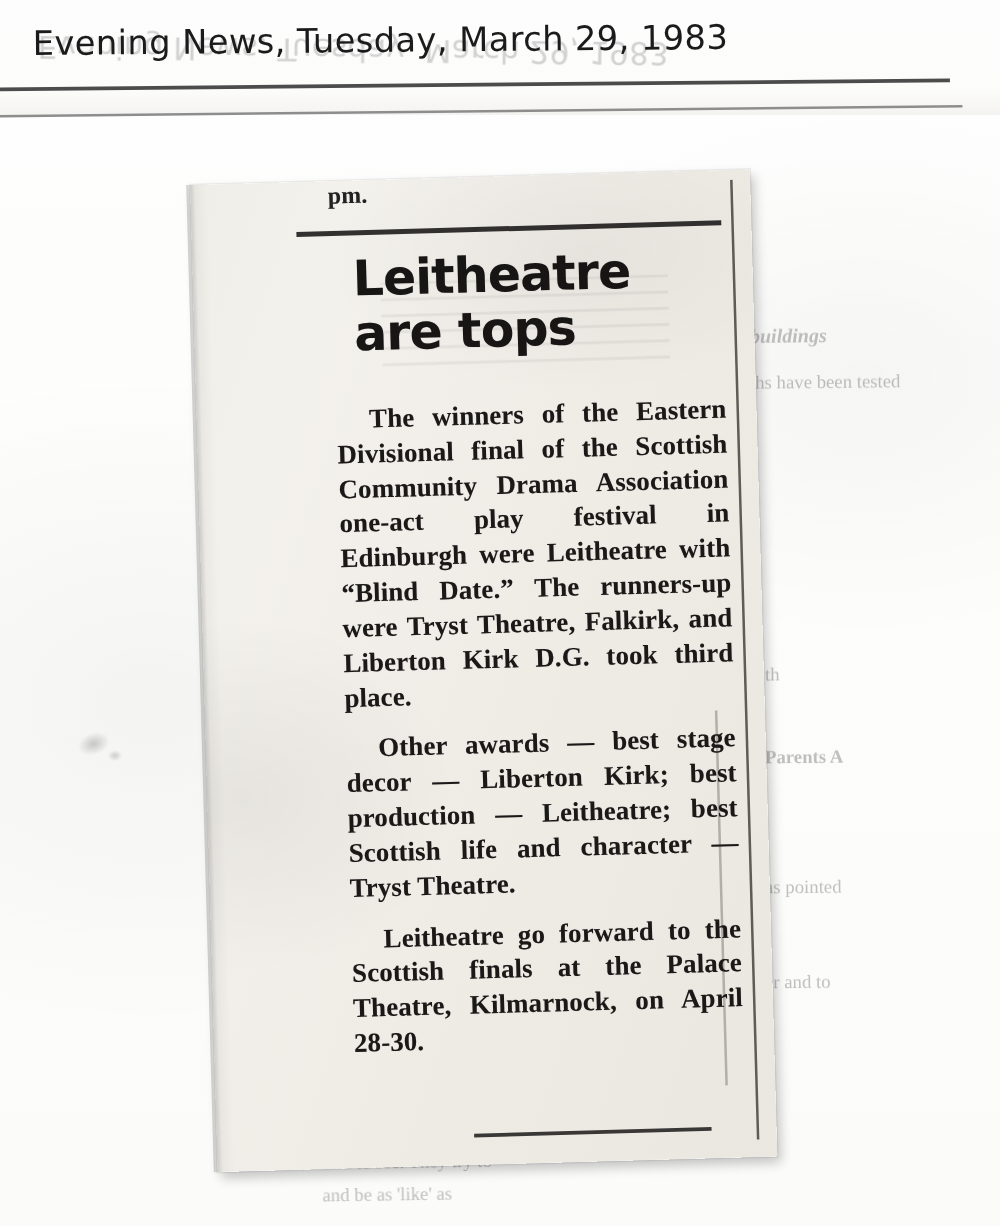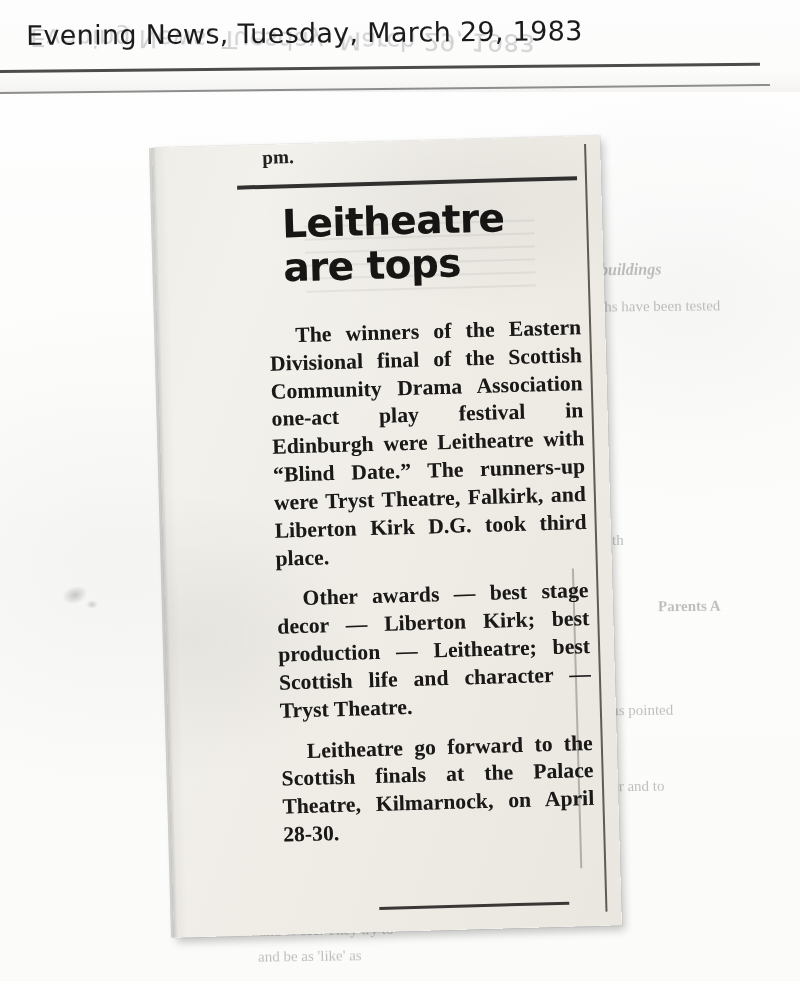--- a/index.html
+++ b/index.html
@@ -96,7 +96,7 @@
   #ghost-right-1 { left: 600px; top: 258px; font-weight: 700; font-size: 16px; transform: rotate(-0.6deg); font-style: italic; }
   #ghost-right-2 { left: 600px; top: 296px; transform: rotate(-0.6deg); }
   #ghost-right-3 { left: 612px; top: 530px; transform: rotate(-0.5deg); text-align: center; }
-  #ghost-right-4 { left: 612px; top: 596px; font-weight: 700; transform: rotate(-0.5deg); margin-left: 46px; }
+  #ghost-right-4 { left: 612px; top: 596px; font-weight: 700; transform: rotate(-0.5deg); }
   #ghost-right-5 { left: 612px; top: 700px; transform: rotate(-0.5deg); }
   #ghost-right-6 { left: 612px; top: 776px; transform: rotate(-0.5deg); }
   #ghost-bottom-1 { left: 240px; top: 920px; transform: rotate(-0.8deg); }

